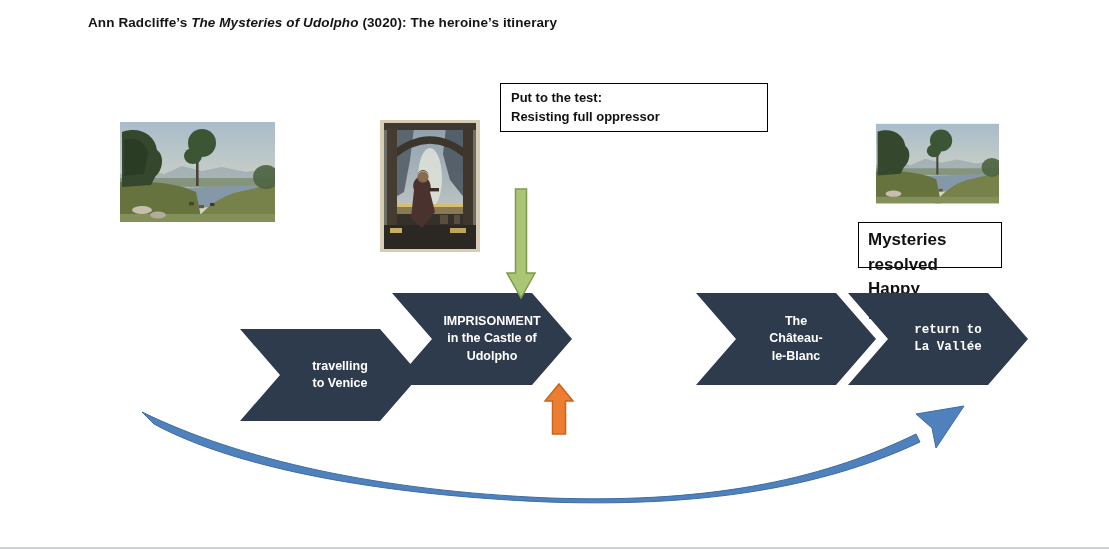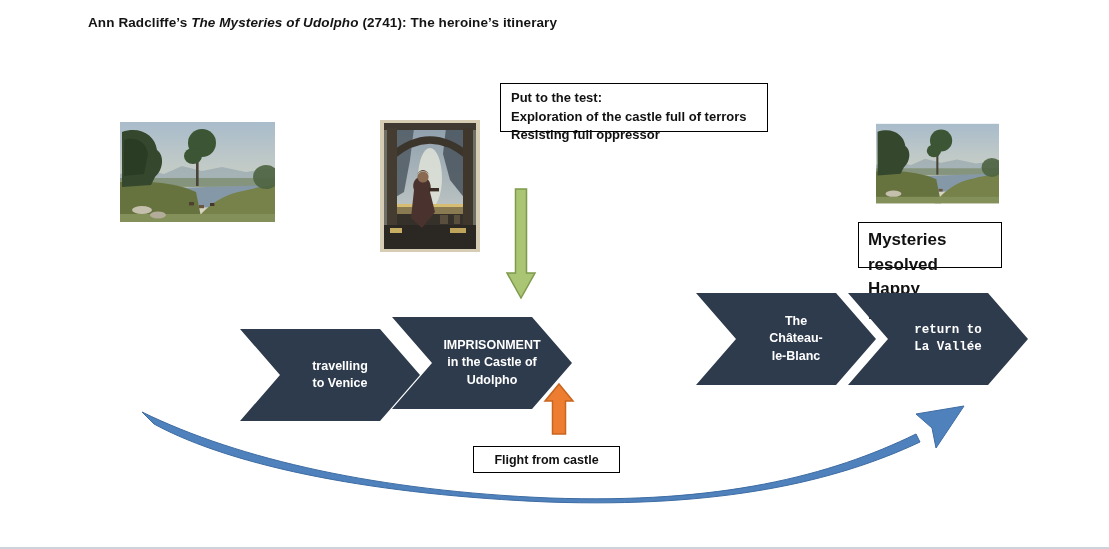--- a/index.html
+++ b/index.html
@@ -42,7 +42,7 @@
 
 <div class="stage">
 
-  <div class="title"><span>Ann Radcliffe’s </span><em>The Mysteries of Udolpho</em><span> (2741): The heroine’s itinerary</span></div>
+  <div class="title"><span>Ann Radcliffe’s </span><em>The Mysteries of Udolpho</em><span> (3020): The heroine’s itinerary</span></div>
 
   <svg class="painting img-left" viewBox="0 0 155 100">
     <defs>

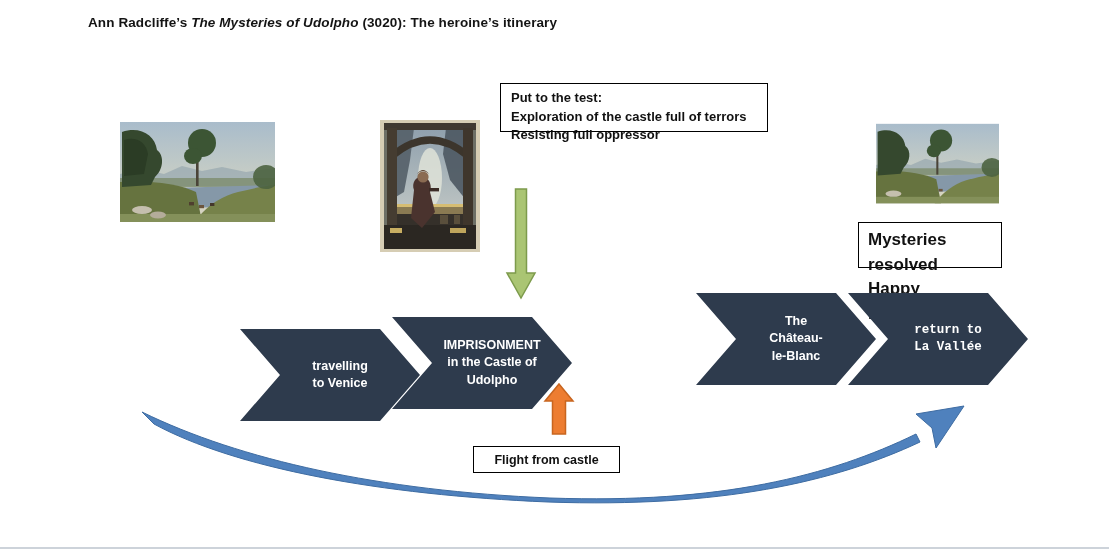--- a/index.html
+++ b/index.html
@@ -122,7 +122,6 @@
 
   <div class="callout test-box">
     <div>Put to the test:</div>
-    <div>Exploration of the castle full of terrors</div>
     <div>Resisting full oppressor</div>
   </div>
 

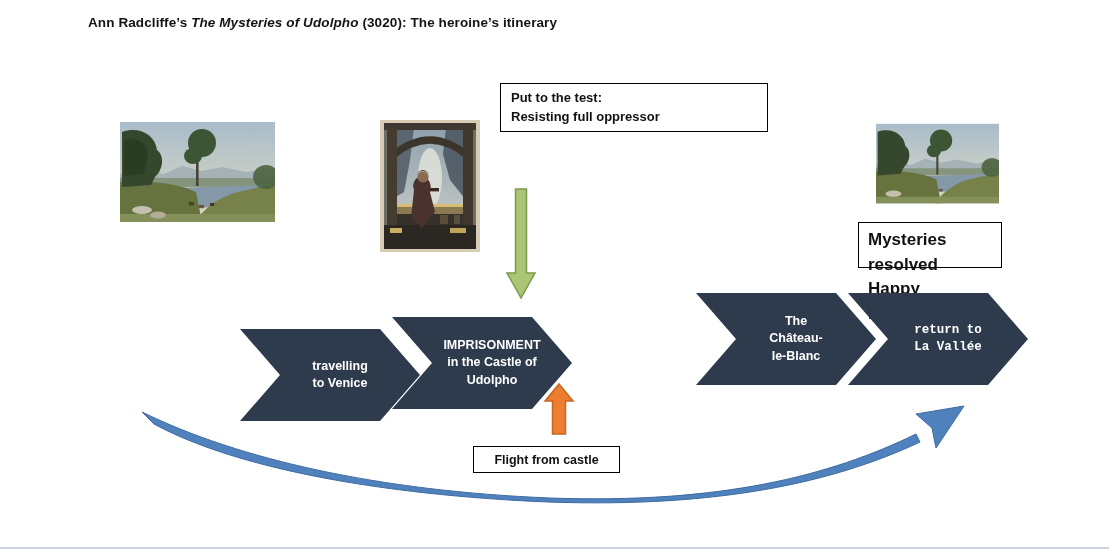--- a/index.html
+++ b/index.html
@@ -31,7 +31,7 @@
     display:flex;align-items:center;justify-content:center;text-align:center;
     white-space:pre-line;box-sizing:border-box;padding-left:36px;padding-right:16px;
   }
-  .c1{left:88px;} .c2{left:240px;margin-top:36px;} .c3{left:392px;margin-top:24px;} .c4{left:544px;} .c5{left:696px;} .c6{left:848px;font-family:Liberation Mono, monospace;}
+  .c1{left:88px;} .c2{left:240px;margin-top:36px;} .c3{left:392px;} .c4{left:544px;} .c5{left:696px;} .c6{left:848px;font-family:Liberation Mono, monospace;}
   .arrow-svg{position:absolute;overflow:visible;}
   .green-arrow{left:506px;top:188px;width:30px;height:112px;z-index:5;}
   .orange-arrow{left:544px;top:383px;width:30px;height:52px;z-index:5;}

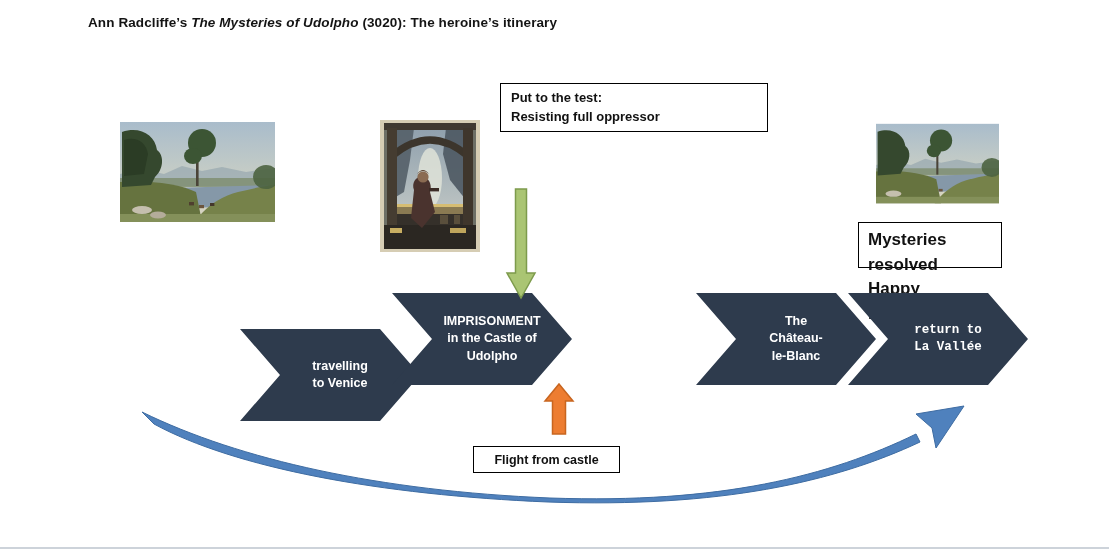--- a/index.html
+++ b/index.html
@@ -149,9 +149,6 @@
     <path d="M15 1 L29 18 L21.5 18 L21.5 51 L8.5 51 L8.5 18 L1 18 Z" fill="#ed7d31" stroke="#c8651f" stroke-width="1.5"></path>
   </svg>
 
-  <div class="callout flight-box">
-    <span>Flight from castle</span>
-  </div>
 
   <svg class="arrow-svg swoosh" viewBox="0 0 850 114">
     <path d="M12 14 C110 62 250 93 420 100 C590 106 700 78 786 36 L790 44 C705 84 590 110 418 104 C250 97 105 70 24 26 Z" fill="#4f81bd" stroke="#3e6ca2" stroke-width="1"></path>

